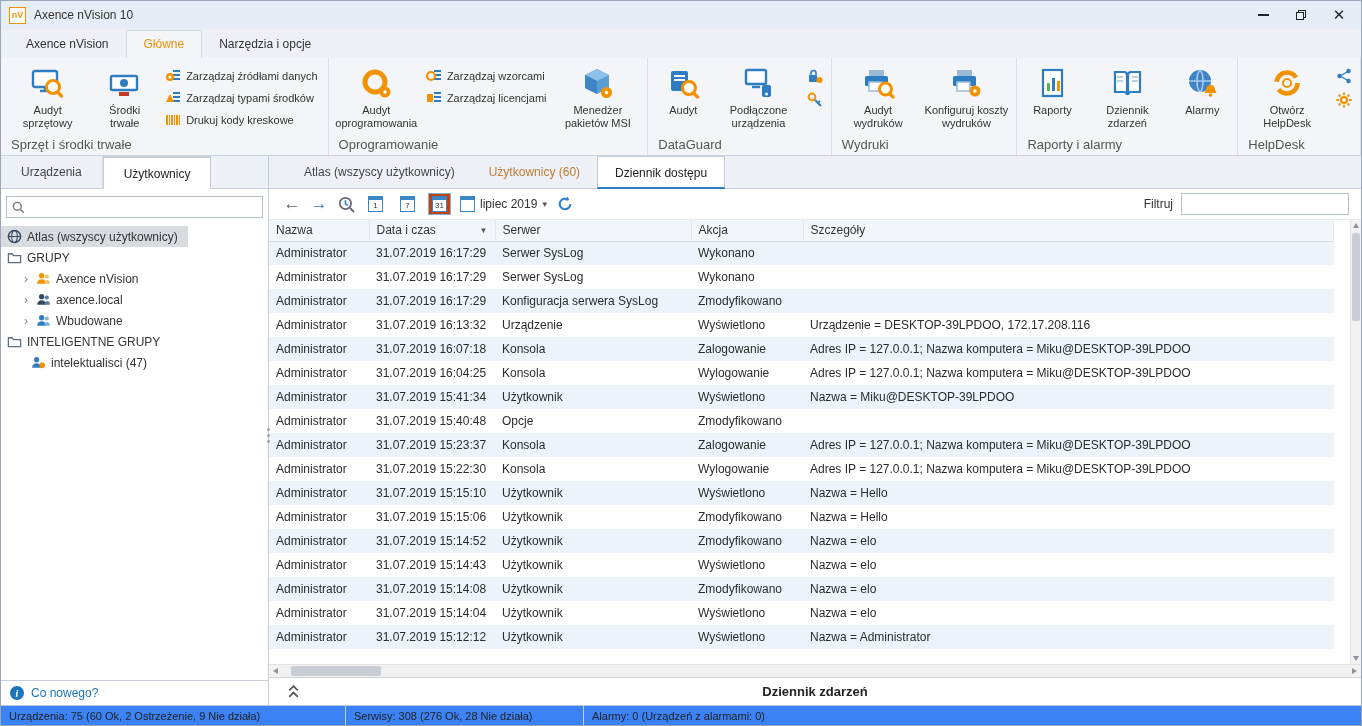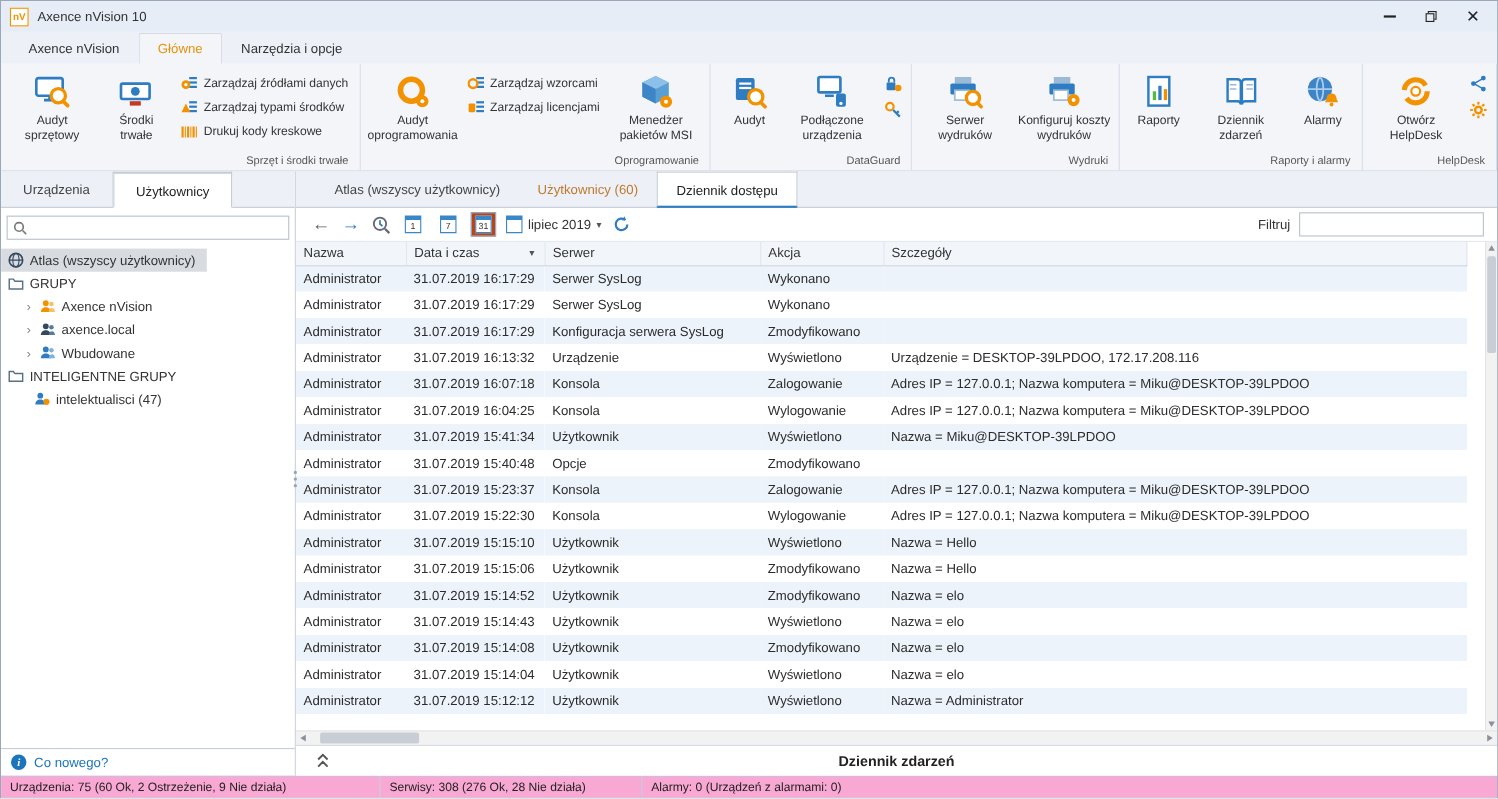--- a/index.html
+++ b/index.html
@@ -309,7 +309,7 @@
               <circle cx="23.5" cy="22" r="6" fill="#fff" stroke="#f39200" stroke-width="3"></circle>
               <line x1="27.5" y1="26.5" x2="31" y2="30" stroke="#f39200" stroke-width="3.2" stroke-linecap="round"></line>
             </svg>
-          <span>Serwer wydruków</span>
+          <span>Audyt wydruków</span>
         </div>
         <div class="rbtn-big">
           <svg viewBox="0 0 33 33">

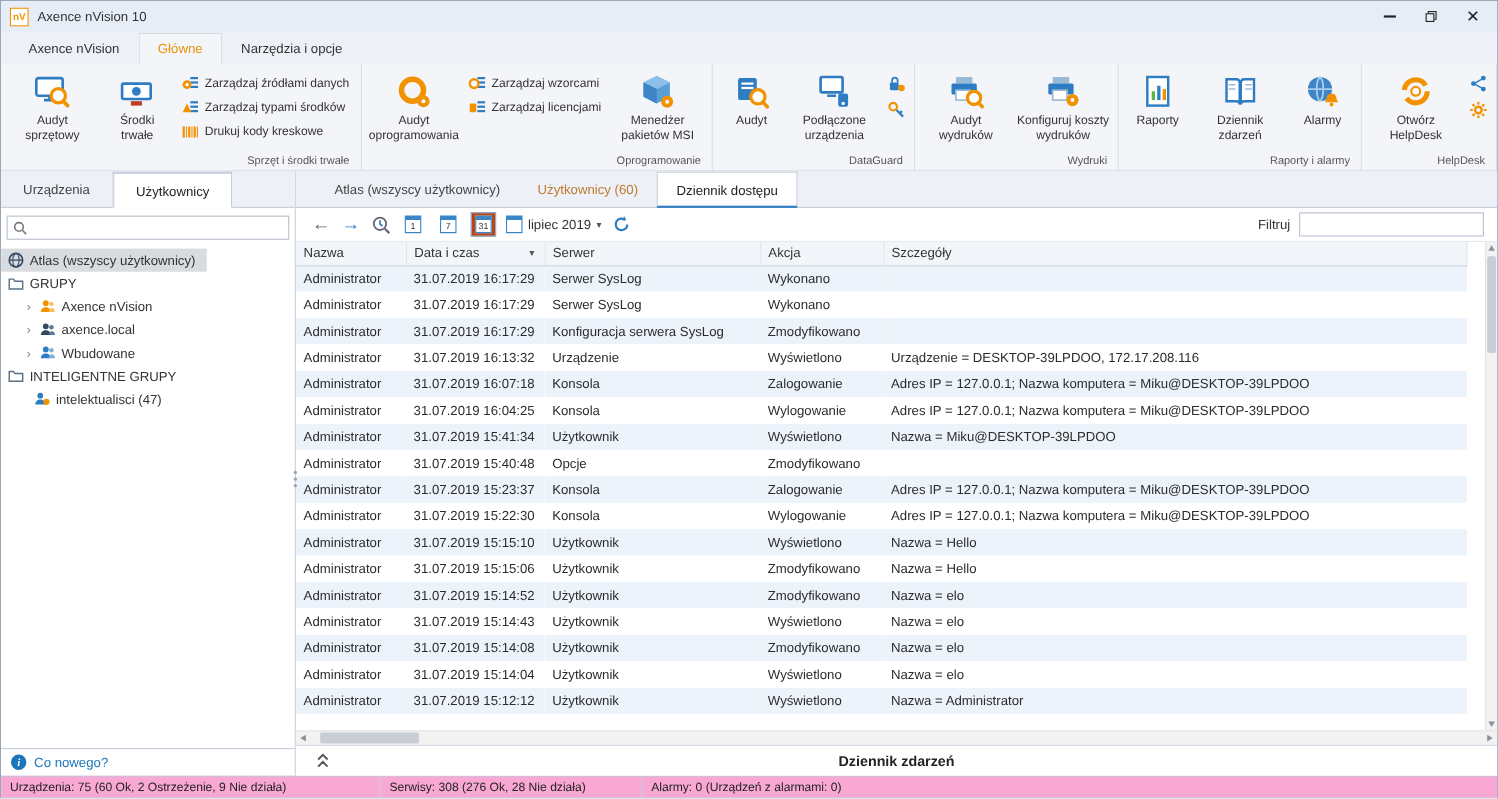--- a/index.html
+++ b/index.html
@@ -28,7 +28,7 @@
   .ribbon{height:98px;background:#f3f5f9;display:flex;border-bottom:1px solid #ccd4e0;flex:0 0 auto}
   .rgroup{display:flex;flex-direction:column;border-right:1px solid #d9dee7}
   .rgroup-content{flex:1;display:flex;align-items:stretch;padding:2px 4px 0}
-  .rgroup-label{text-align:right;font-size:10px;color:#555;padding:1px 10px 3px;white-space:nowrap}
+  .rgroup-label{text-align:left;font-size:13px;color:#555;padding:1px 10px 3px;white-space:nowrap}
   .rbtn-big{min-width:62px;max-width:92px;display:flex;flex-direction:column;align-items:center;gap:4px;
     padding:7px 4px 2px;text-align:center;font-size:11px;line-height:1.2;color:#333;cursor:default}
   .rbtn-big svg{width:33px;height:33px;flex:0 0 auto}

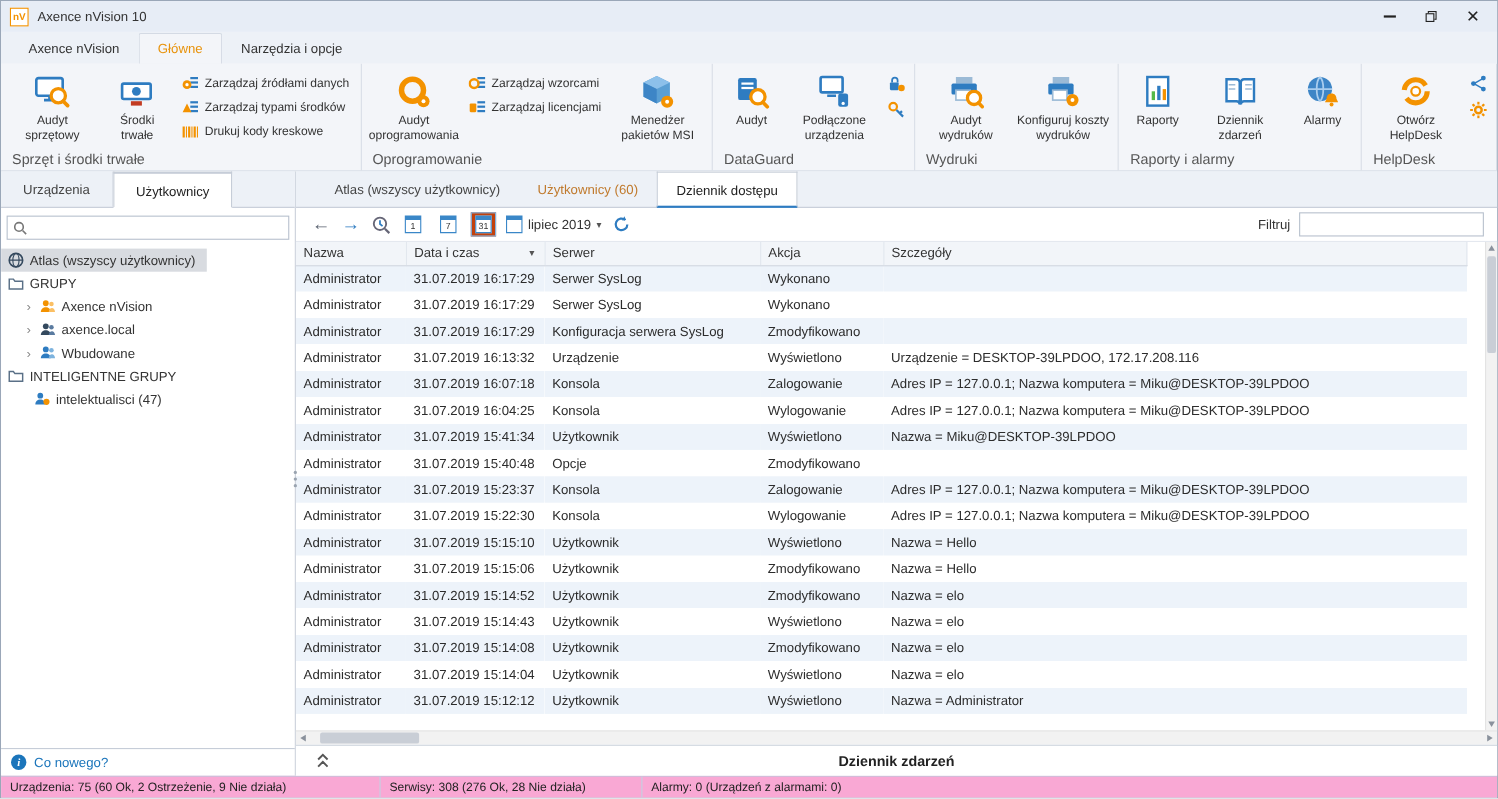--- a/index.html
+++ b/index.html
@@ -122,7 +122,7 @@
   .bottom-title{font-weight:bold;font-size:13px;color:#222}
 
   
-  .statusbar{height:20px;background:#f9a8d4;border-top:1px solid #b9c8dc;display:flex;align-items:center;
+  .statusbar{height:20px;background:#3b82f6;border-top:1px solid #b9c8dc;display:flex;align-items:center;
     font-size:11px;color:#222;flex:0 0 auto}
   .sb-seg{padding:0 8px;height:100%;display:flex;align-items:center;border-right:1px solid #c3d1e2}
   .sb-seg.s1{width:345px}

